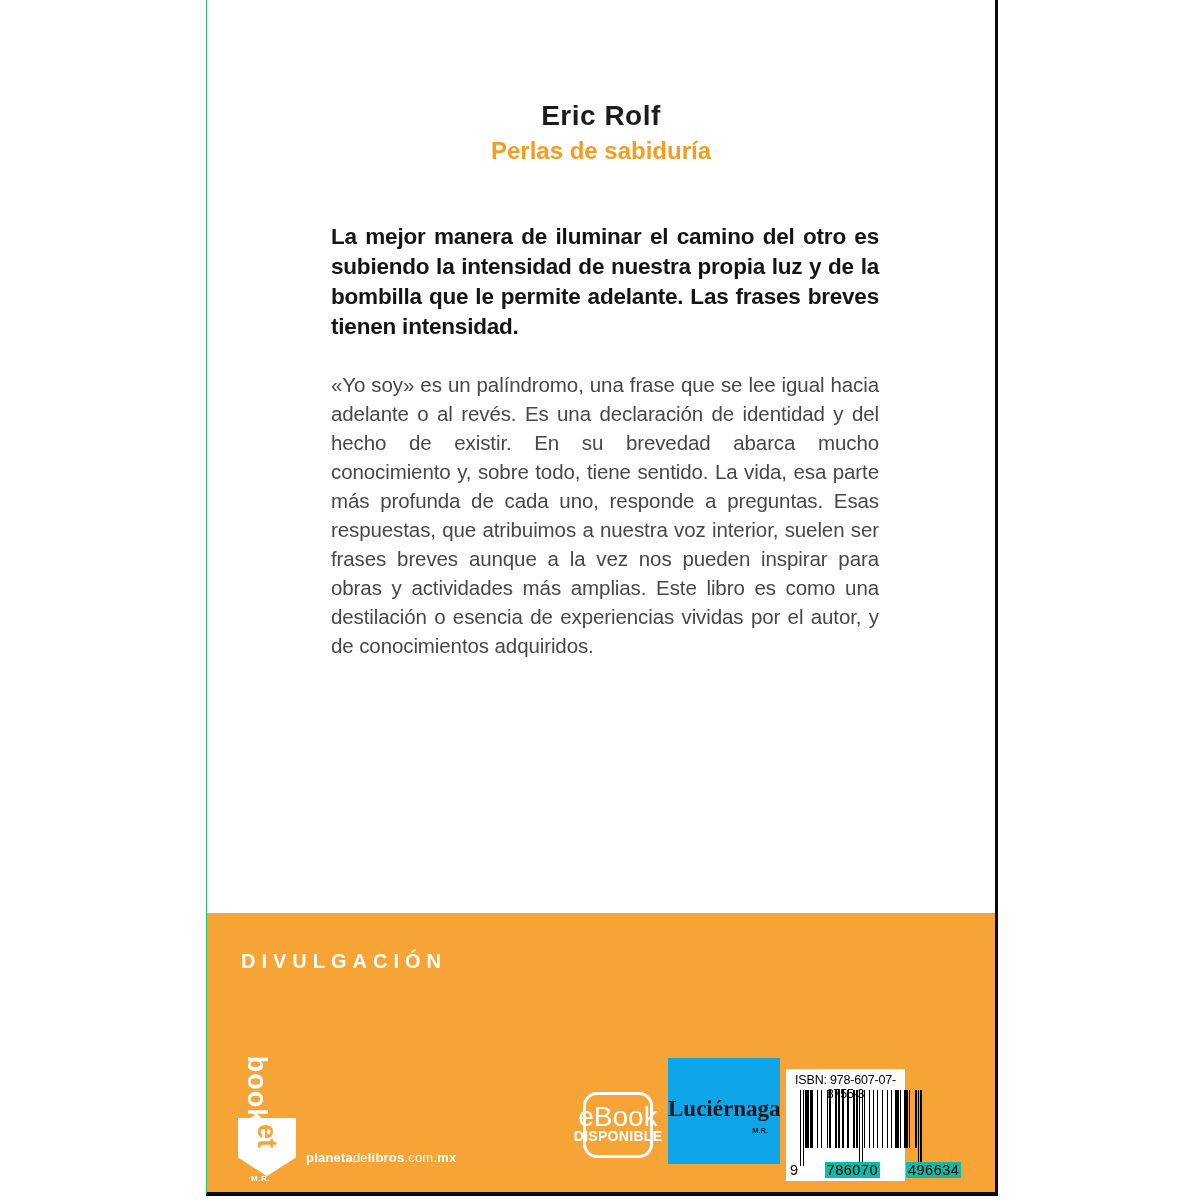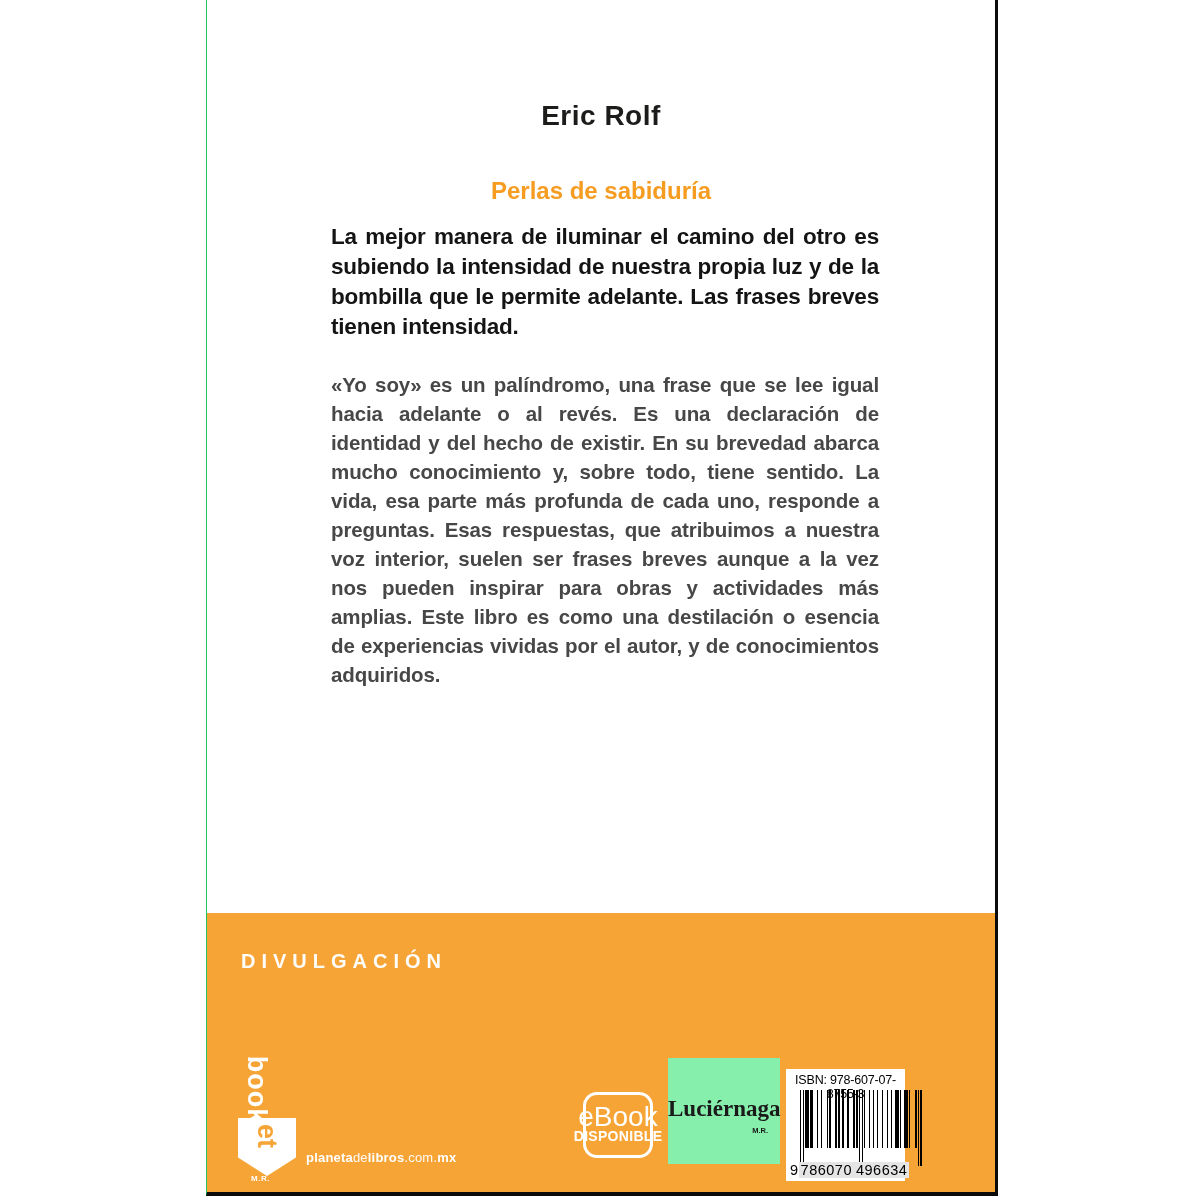--- a/index.html
+++ b/index.html
@@ -18,7 +18,7 @@
   }
   .series{
     position:absolute;top:137px;left:0;width:100%;text-align:center;
-    font-size:24px;font-weight:bold;color:#f69c21;margin-top:40px;
+    font-size:24px;font-weight:bold;color:#f69c21;
   }
   .lead{
     position:absolute;top:222px;left:124px;width:548px;margin:0;

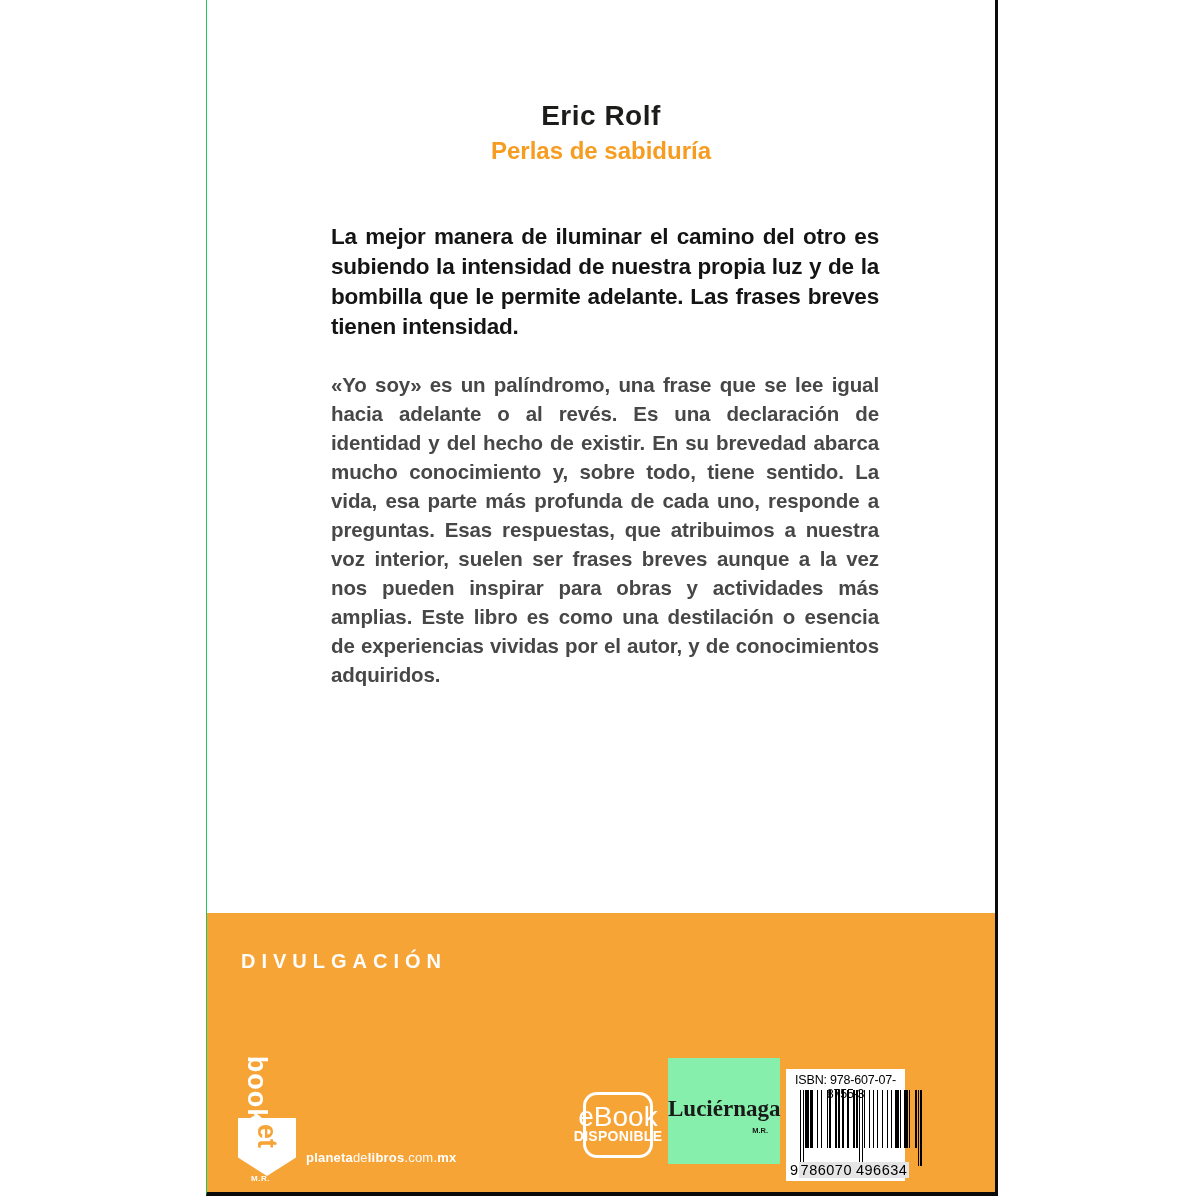--- a/index.html
+++ b/index.html
@@ -27,7 +27,7 @@
   }
   .bodytext{
     position:absolute;top:370px;left:124px;width:548px;margin:0;
-    font-size:20.5px;line-height:29px;font-weight:bold;color:#474747;
+    font-size:20.5px;line-height:29px;font-weight:normal;color:#474747;
     text-align:justify;letter-spacing:-0.1px;
   }
   .band{

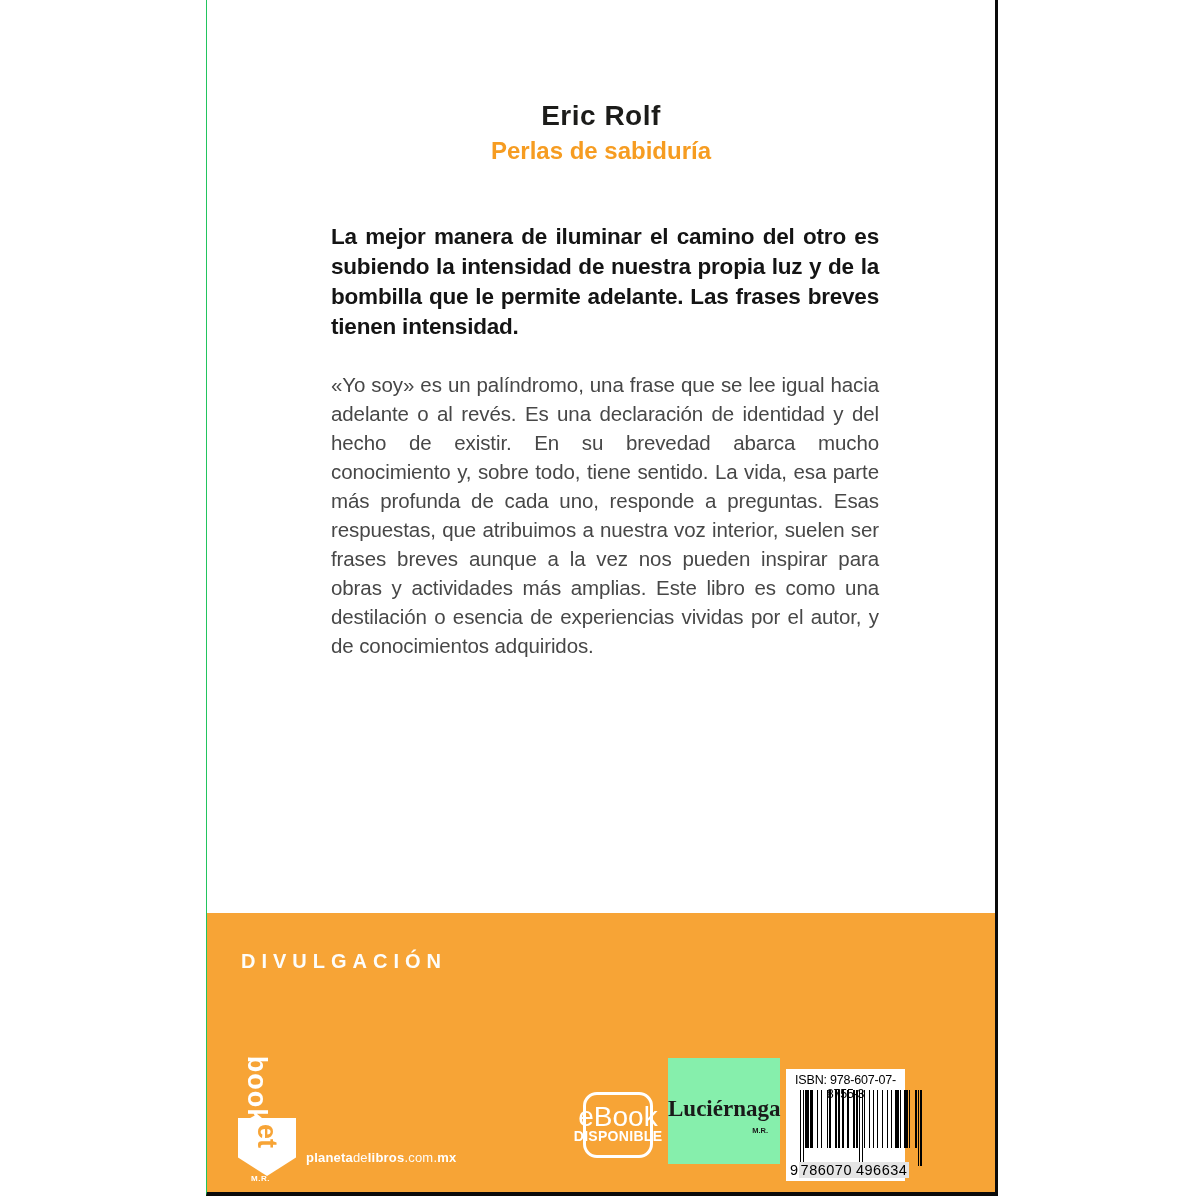--- a/index.html
+++ b/index.html
@@ -70,7 +70,7 @@
   .ebook-s{font-size:14px;font-weight:bold;letter-spacing:.3px;}
   
   .pub{
-    position:absolute;top:145px;left:461px;width:112px;height:106px;background:#86efac;
+    position:absolute;top:145px;left:461px;width:112px;height:106px;background:#0ea5e9;
   }
   .pub-name{
     position:absolute;top:38px;left:0;width:100%;text-align:center;

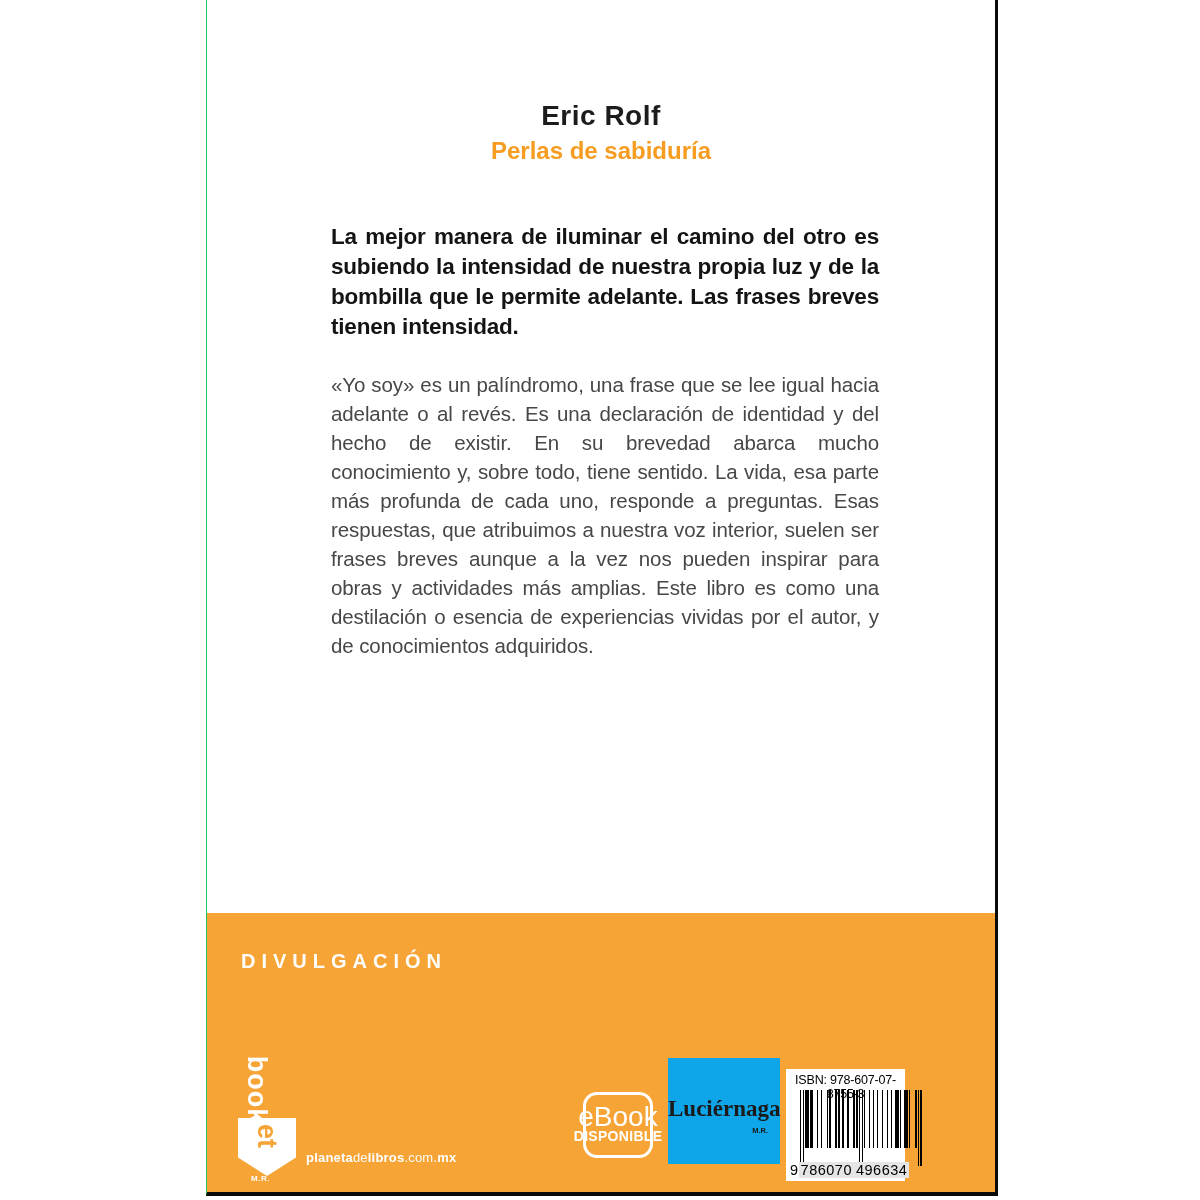--- a/index.html
+++ b/index.html
@@ -100,7 +100,7 @@
     display:flex;justify-content:space-between;align-items:flex-end;
     font-size:14.5px;color:#000;letter-spacing:.5px;
   }
-  .bdigits .grp{background:#e5e5e5;padding:0 2px;}
+  .bdigits .grp{background:#14b8a6;padding:0 2px;margin-left:26px;}
 </style>
 </head>
 <body>

